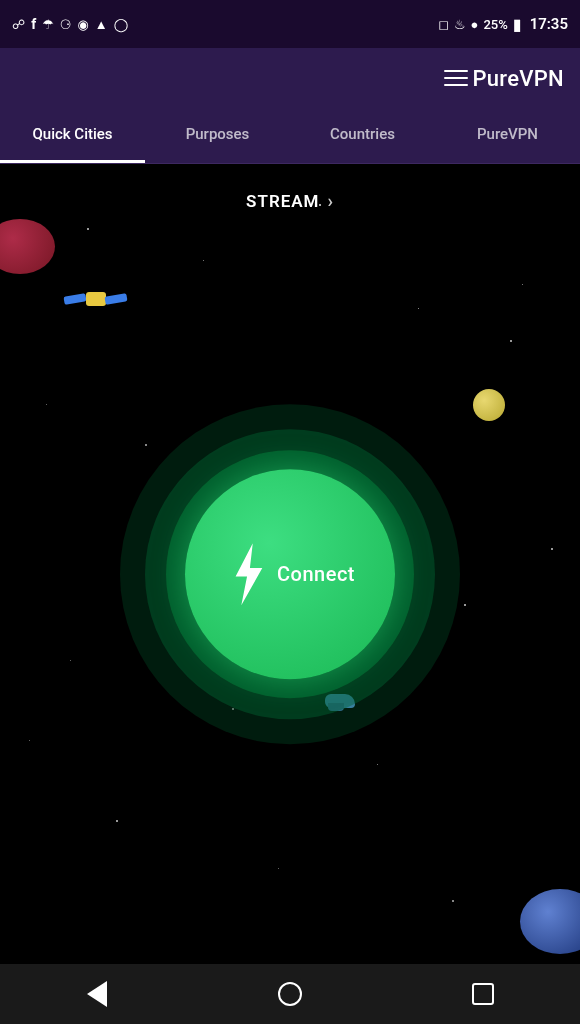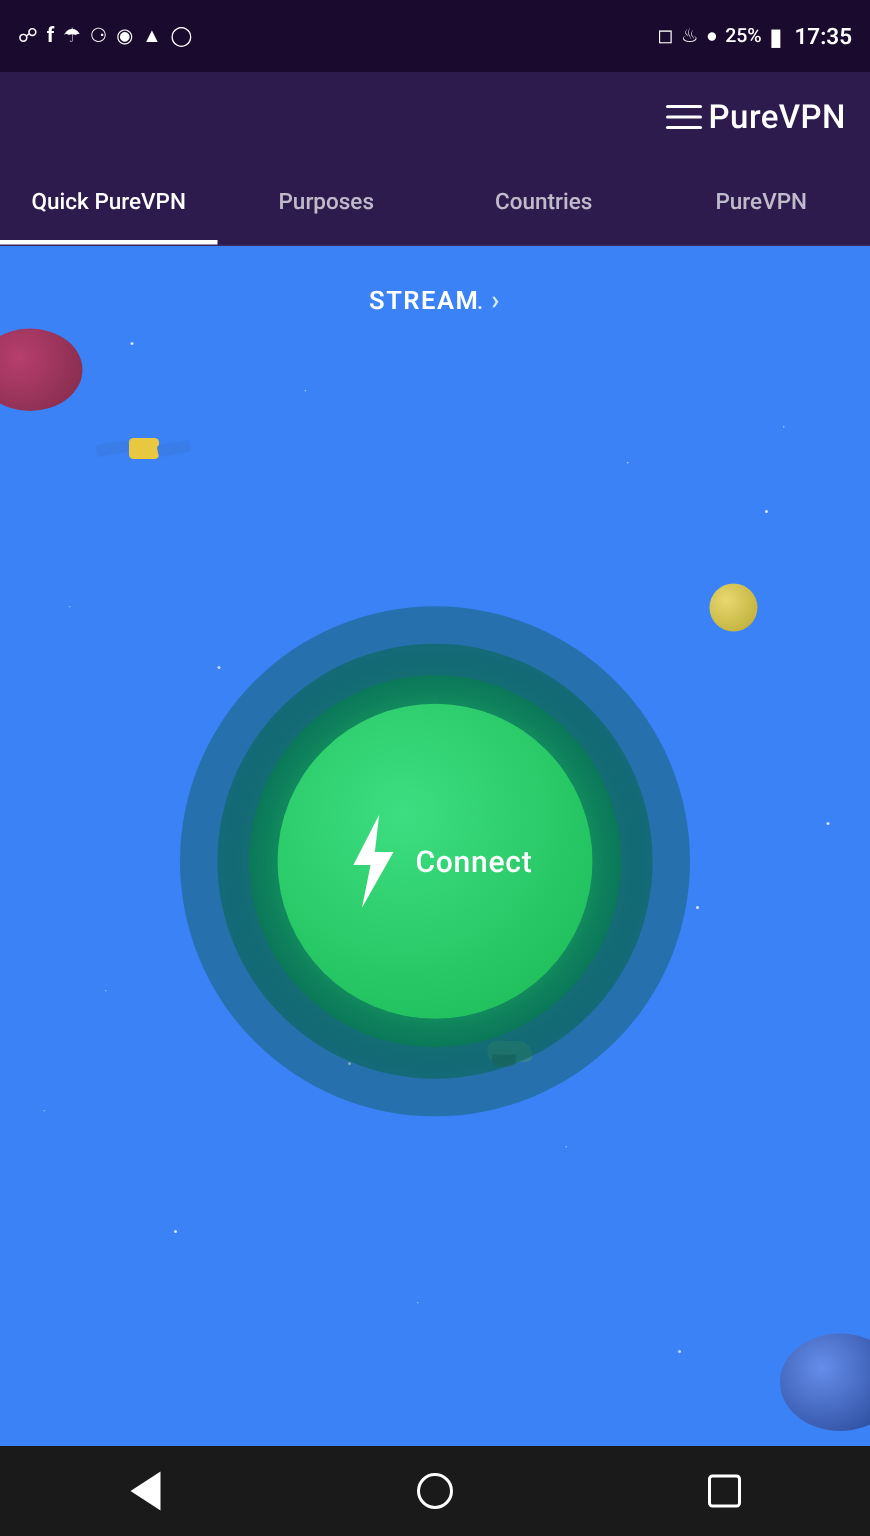--- a/index.html
+++ b/index.html
@@ -412,7 +412,7 @@
 
 <div class="tabs">
   <div class="tab active">
-    <span>Quick PureVPN</span>
+    <span>Quick Cities</span>
   </div>
   <div class="tab">
     <span>Purposes</span>

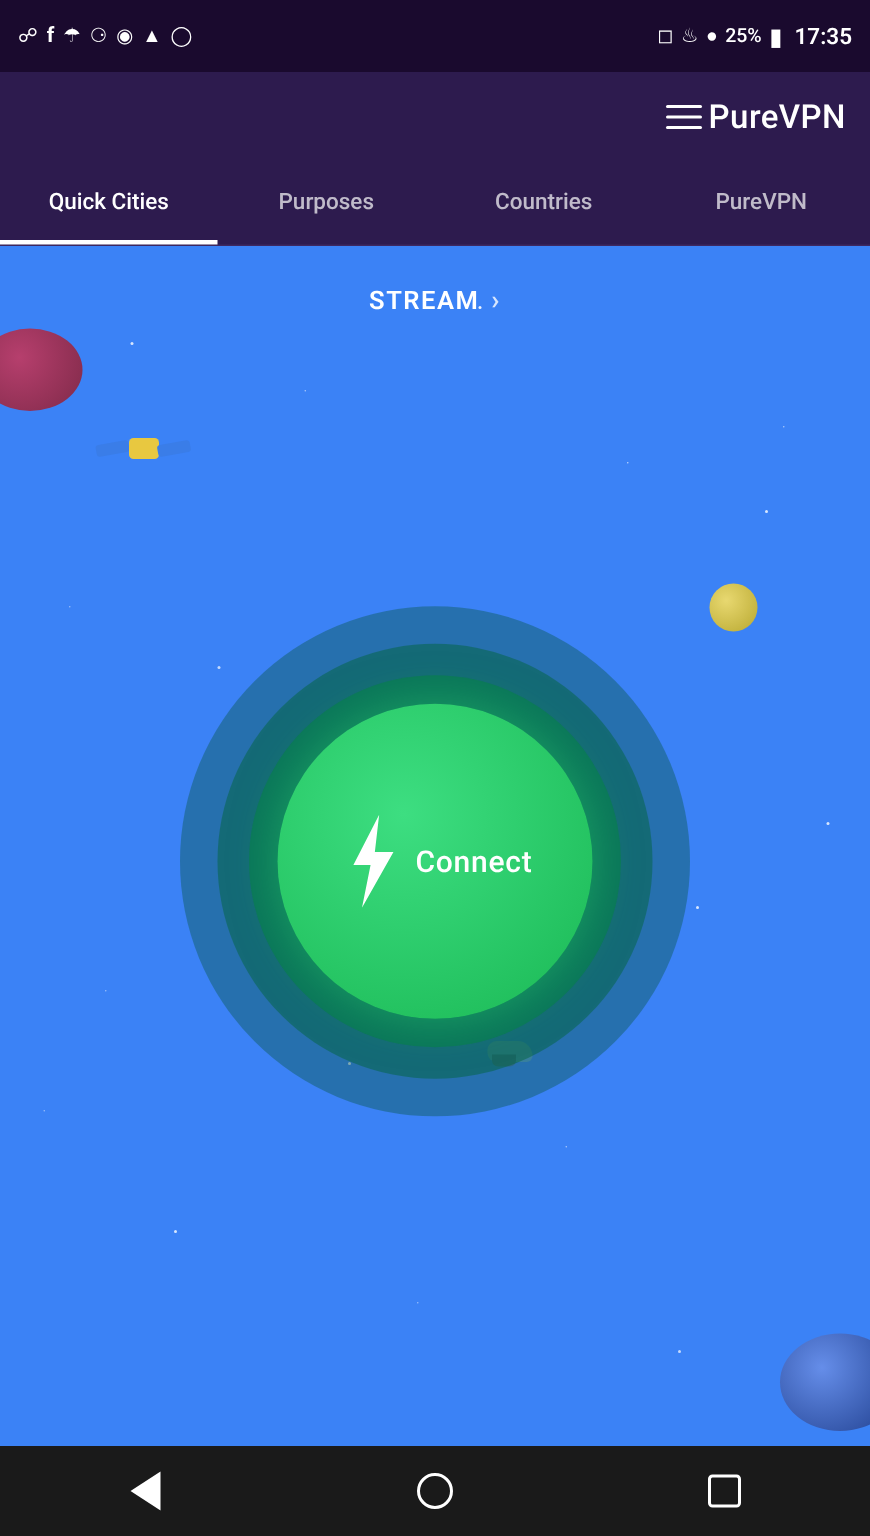--- a/index.html
+++ b/index.html
@@ -120,7 +120,7 @@
       height: calc(1024px - 48px - 60px - 56px - 60px);
       position: relative;
       overflow: hidden;
-      background: #3b82f6;
+      background: #000000;
     }
 
     

